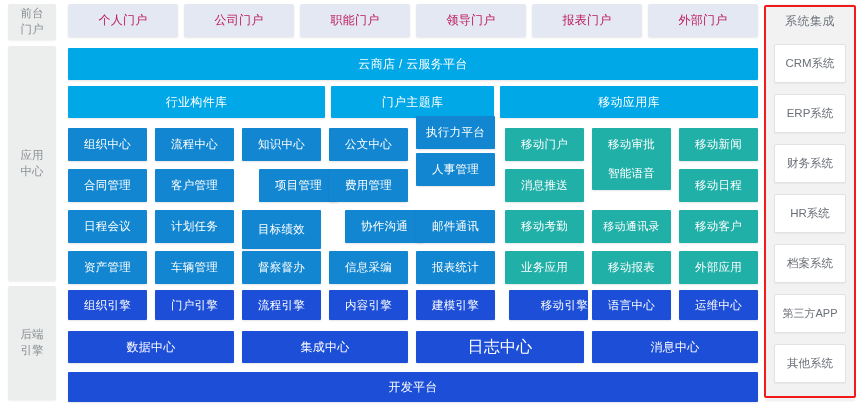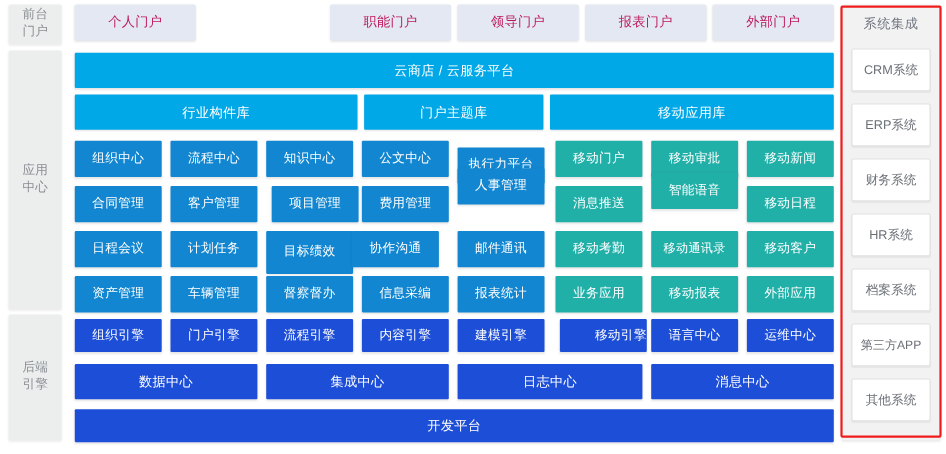--- a/index.html
+++ b/index.html
@@ -155,6 +155,9 @@
   <div class="cell portal-tab" style="left:68px; top:4px; width:110px; height:33px;">
     <span>个人门户</span>
   </div>
+  <div class="cell portal-tab" style="left:184px; top:4px; width:110px; height:33px;">
+    <span>公司门户</span>
+  </div>
   <div class="cell portal-tab" style="left:300px; top:4px; width:110px; height:33px;">
     <span>职能门户</span>
   </div>

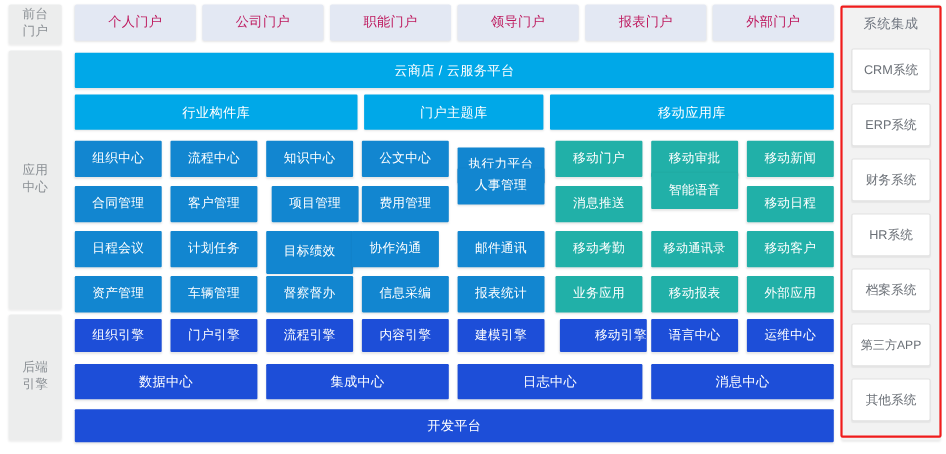--- a/index.html
+++ b/index.html
@@ -197,7 +197,7 @@
   <div class="cell blue" style="left:329px; top:128px; width:79px; height:33px;">
     <span>公文中心</span>
     </div>
-  <div class="cell blue" style="left:416px; top:134px; width:79px; height:33px;">
+  <div class="cell blue" style="left:416px; top:116px; width:79px; height:33px;">
     <span>执行力平台</span>
     </div>
 

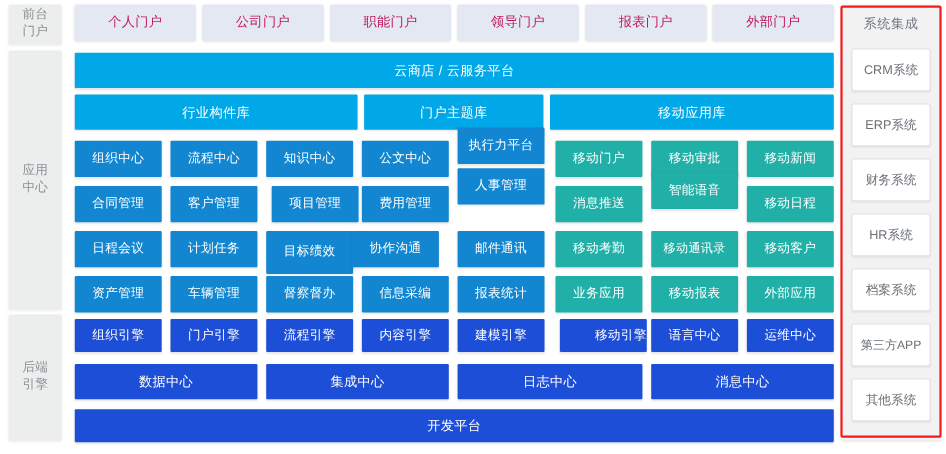--- a/index.html
+++ b/index.html
@@ -207,7 +207,7 @@
   <div class="cell blue" style="left:155px; top:169px; width:79px; height:33px;">
     <span>客户管理</span>
     </div>
-  <div class="cell blue" style="left:247px; top:169px; width:79px; height:33px;">
+  <div class="cell blue" style="left:259px; top:169px; width:79px; height:33px;">
     <span>项目管理</span>
     </div>
   <div class="cell blue" style="left:329px; top:169px; width:79px; height:33px;">

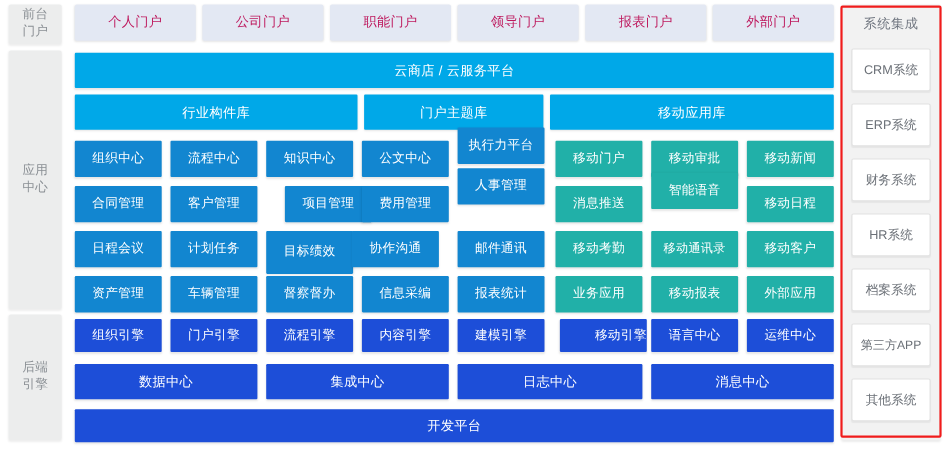--- a/index.html
+++ b/index.html
@@ -226,7 +226,7 @@
   <div class="cell blue" style="left:242px; top:210px; width:79px; height:39px;">
     <span>目标绩效</span>
     </div>
-  <div class="cell blue" style="left:320px; top:210px; width:79px; height:33px;text-align:center;">
+  <div class="cell blue" style="left:345px; top:210px; width:79px; height:33px;text-align:center;">
     <span>协作沟通</span>
     </div>
   <div class="cell blue" style="left:416px; top:210px; width:79px; height:33px;">

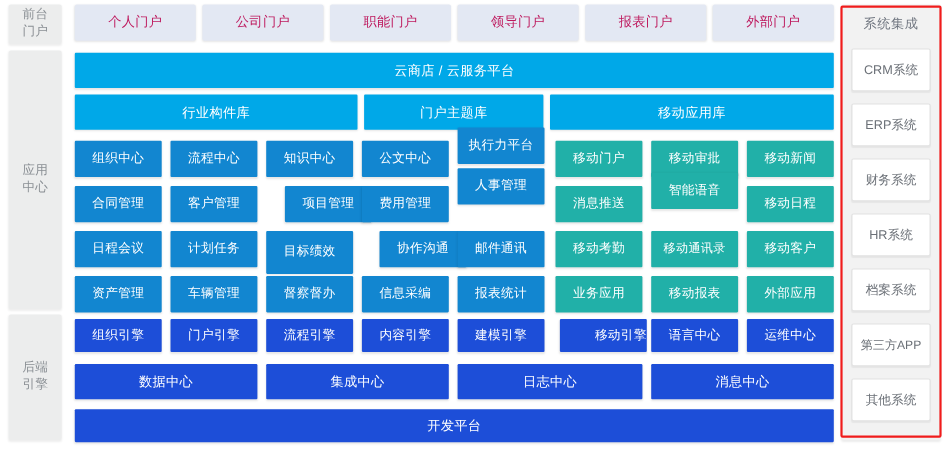--- a/index.html
+++ b/index.html
@@ -320,7 +320,7 @@
   <div class="cell gray" style="left:242px; top:331px; width:166px; height:32px; font-size:12px;">
     <span>集成中心</span>
     </div>
-  <div class="cell gray" style="left:416px; top:331px; width:168px; height:32px; font-size:12px;">
+  <div class="cell gray" style="left:416px; top:331px; width:168px; height:32px; font-size:16px;">
     <span>日志中心</span>
     </div>
   <div class="cell gray" style="left:592px; top:331px; width:166px; height:32px; font-size:12px;">

